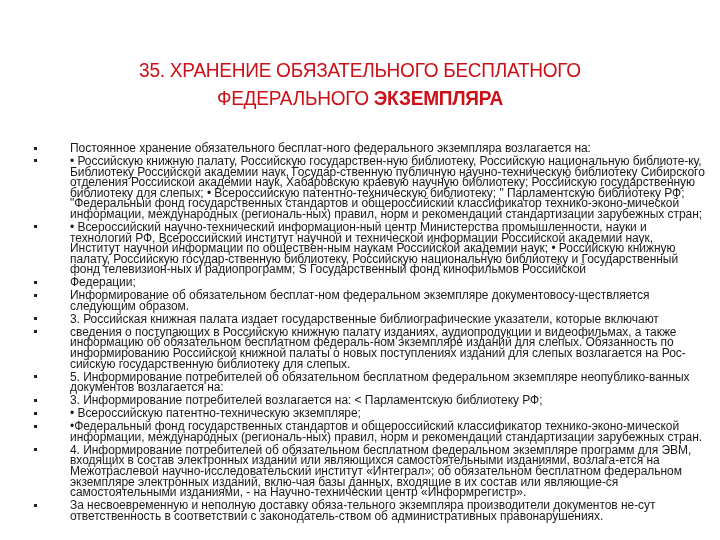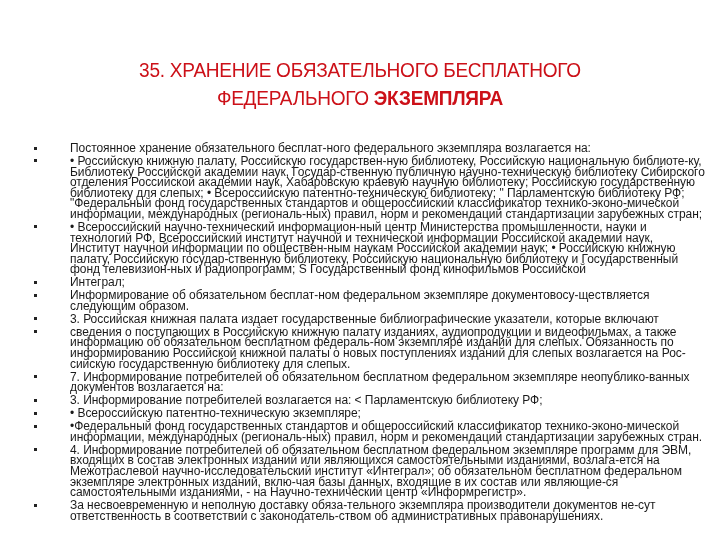--- a/index.html
+++ b/index.html
@@ -57,7 +57,7 @@
       </li>
     <li class="item">
         <span class="bullet"></span>
-        <span class="text">Интеграл;</span>
+        <span class="text">Федерации;</span>
       </li>
     <li class="item">
         <span class="bullet"></span>

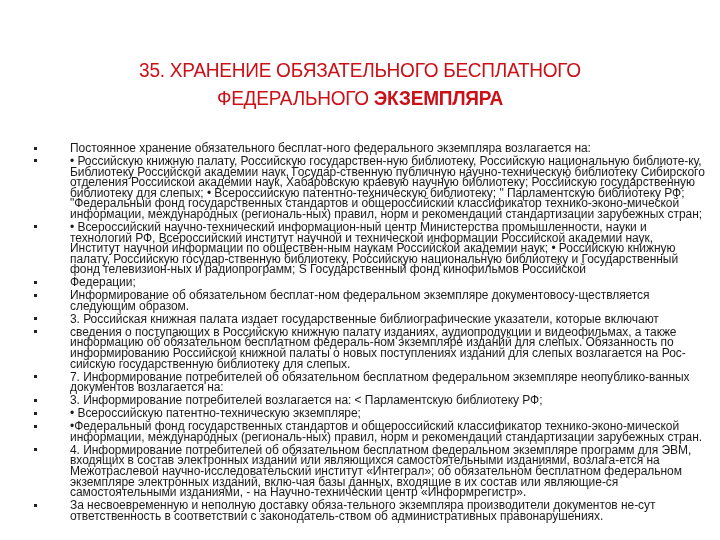--- a/index.html
+++ b/index.html
@@ -73,7 +73,7 @@
       </li>
     <li class="item">
         <span class="bullet"></span>
-        <span class="text">7. Информирование потребителей об обязательном бесплатном федеральном экземпляре неопублико-ванных документов возлагается на:</span>
+        <span class="text">5. Информирование потребителей об обязательном бесплатном федеральном экземпляре неопублико-ванных документов возлагается на:</span>
       </li>
     <li class="item">
         <span class="bullet"></span>

